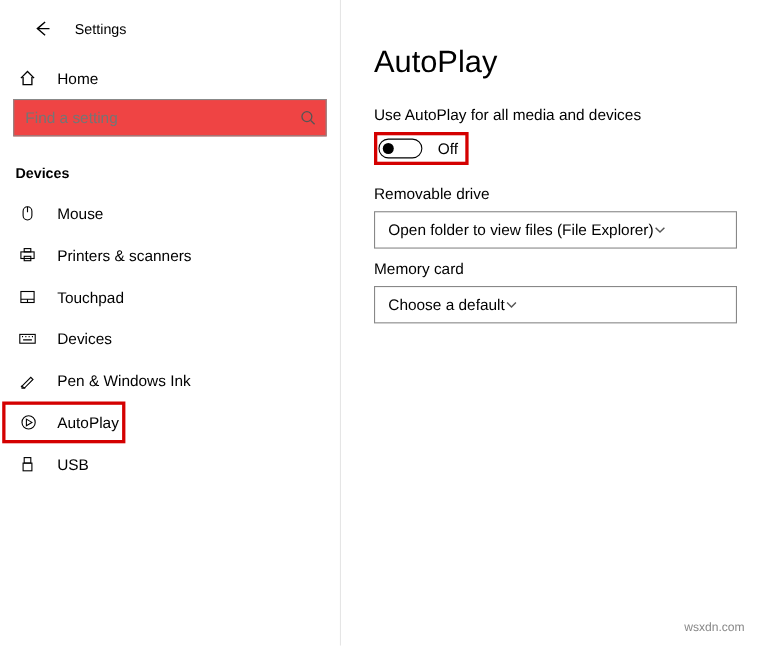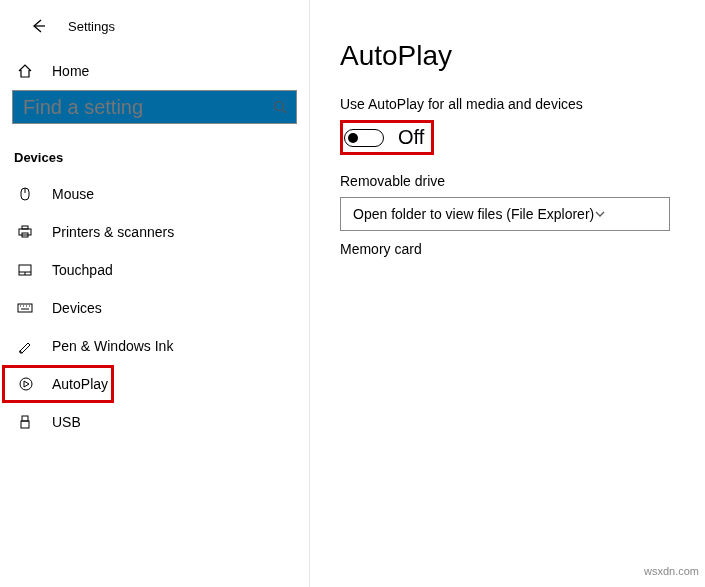--- a/index.html
+++ b/index.html
@@ -11,7 +11,7 @@
     .nav-row { display: flex; align-items: center; gap: 18px; padding: 10px 16px; font-size: 14px; cursor: pointer; }
     .icon-slot { width: 18px; height: 18px; display: flex; align-items: center; justify-content: center; }
     .search-wrap { margin: 0 12px 12px 12px; }
-    .search-box { width: 100%; height: 34px; border: 1px solid #888; padding: 0 36px 0 10px; font-size: 20px; background: #0369a1; position: relative; }
+    .search-box { width: 100%; height: 34px; border: 1px solid #888; padding: 0 36px 0 10px; font-size: 14px; background: #ef4444; position: relative; }
     .search-container { position: relative; }
     .search-icon-abs { position: absolute; right: 10px; top: 50%; transform: translateY(-50%); }
     .section-label { font-size: 13px; font-weight: 600; padding: 14px 14px 10px 14px; }

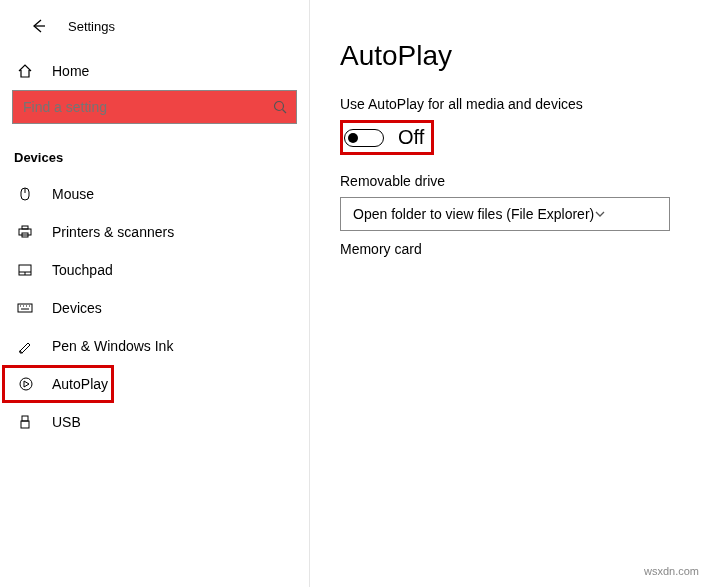--- a/index.html
+++ b/index.html
@@ -22,7 +22,7 @@
     .toggle-row { display: flex; align-items: center; gap: 14px; padding: 6px 10px 6px 4px; margin-bottom: 18px; width: max-content; }
     .toggle { width: 40px; height: 18px; border: 1px solid #000; border-radius: 10px; position: relative; background: #fff; cursor: pointer; }
     .toggle-knob { width: 10px; height: 10px; background: #000; border-radius: 50%; position: absolute; top: 3px; left: 3px; }
-    .toggle-text { font-size: 20px; text-align: right; }
+    .toggle-text { font-size: 14px; text-align: right; }
     .sub-heading { font-size: 20px; font-weight: 400; margin: 10px 0 16px 0; }
     .dropdown { width: 330px; height: 34px; border: 1px solid #888; display: flex; align-items: center; justify-content: flex-start; padding: 0 12px; font-size: 14px; margin-bottom: 10px; cursor: pointer; }
     .chev { font-size: 12px; color: #444; }

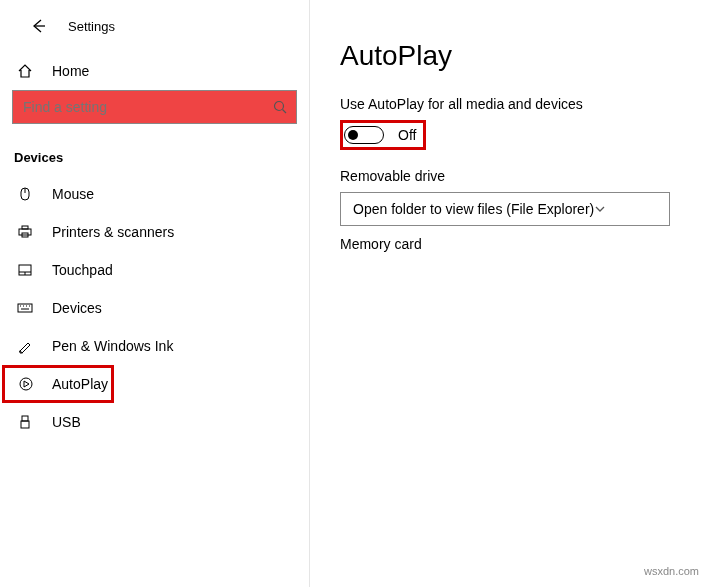--- a/index.html
+++ b/index.html
@@ -167,6 +167,14 @@
   </div>
 
   <div class="field-label">Memory card</div>
+  <div class="dropdown">
+    <span>Choose a default</span>
+    <span class="chev">
+      <svg width="12" height="12" viewBox="0 0 12 12">
+          <path d="M2 4 L6 8 L10 4" stroke="#555" stroke-width="1.3" fill="none"></path>
+        </svg>
+    </span>
+  </div>
 
   <div class="watermark">wsxdn.com</div>
 </div>

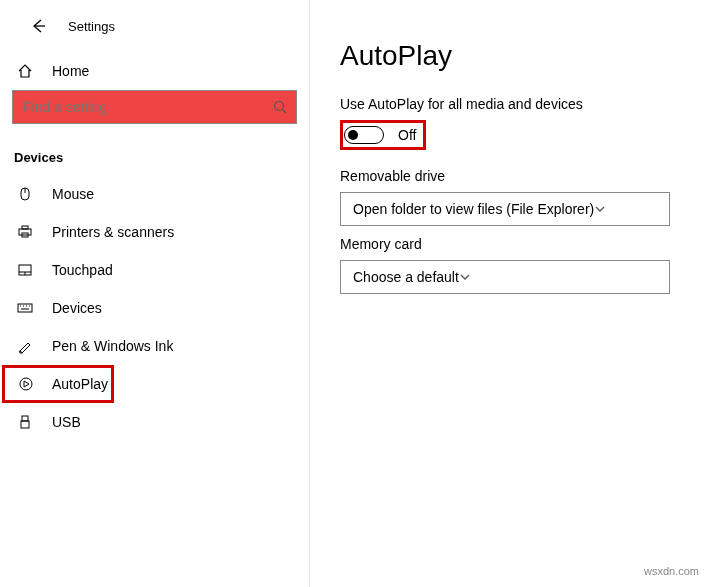--- a/index.html
+++ b/index.html
@@ -26,7 +26,7 @@
     .sub-heading { font-size: 20px; font-weight: 400; margin: 10px 0 16px 0; }
     .dropdown { width: 330px; height: 34px; border: 1px solid #888; display: flex; align-items: center; justify-content: flex-start; padding: 0 12px; font-size: 14px; margin-bottom: 10px; cursor: pointer; }
     .chev { font-size: 12px; color: #444; }
-    .watermark { position: absolute; right: 6px; bottom: 10px; font-size: 11px; color: #888; }
+    .watermark { position: absolute; right: 28px; bottom: 10px; font-size: 11px; color: #888; }
     svg { display: block; }
   </style>
 </head>

